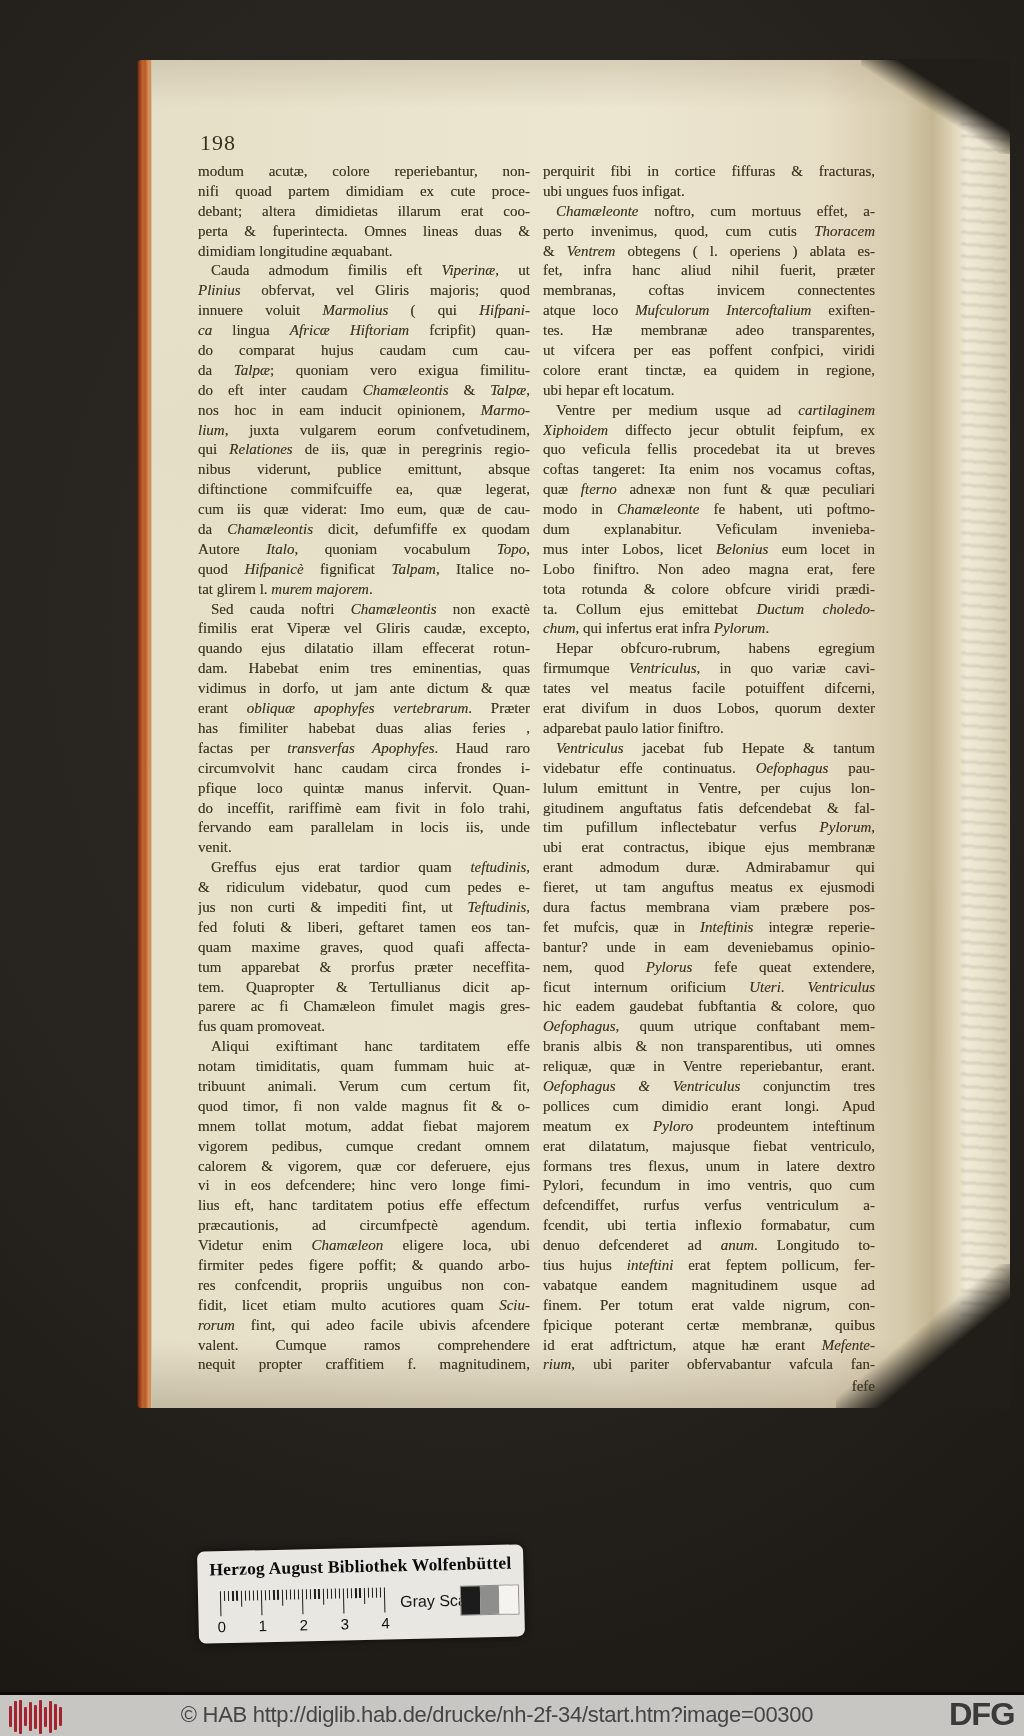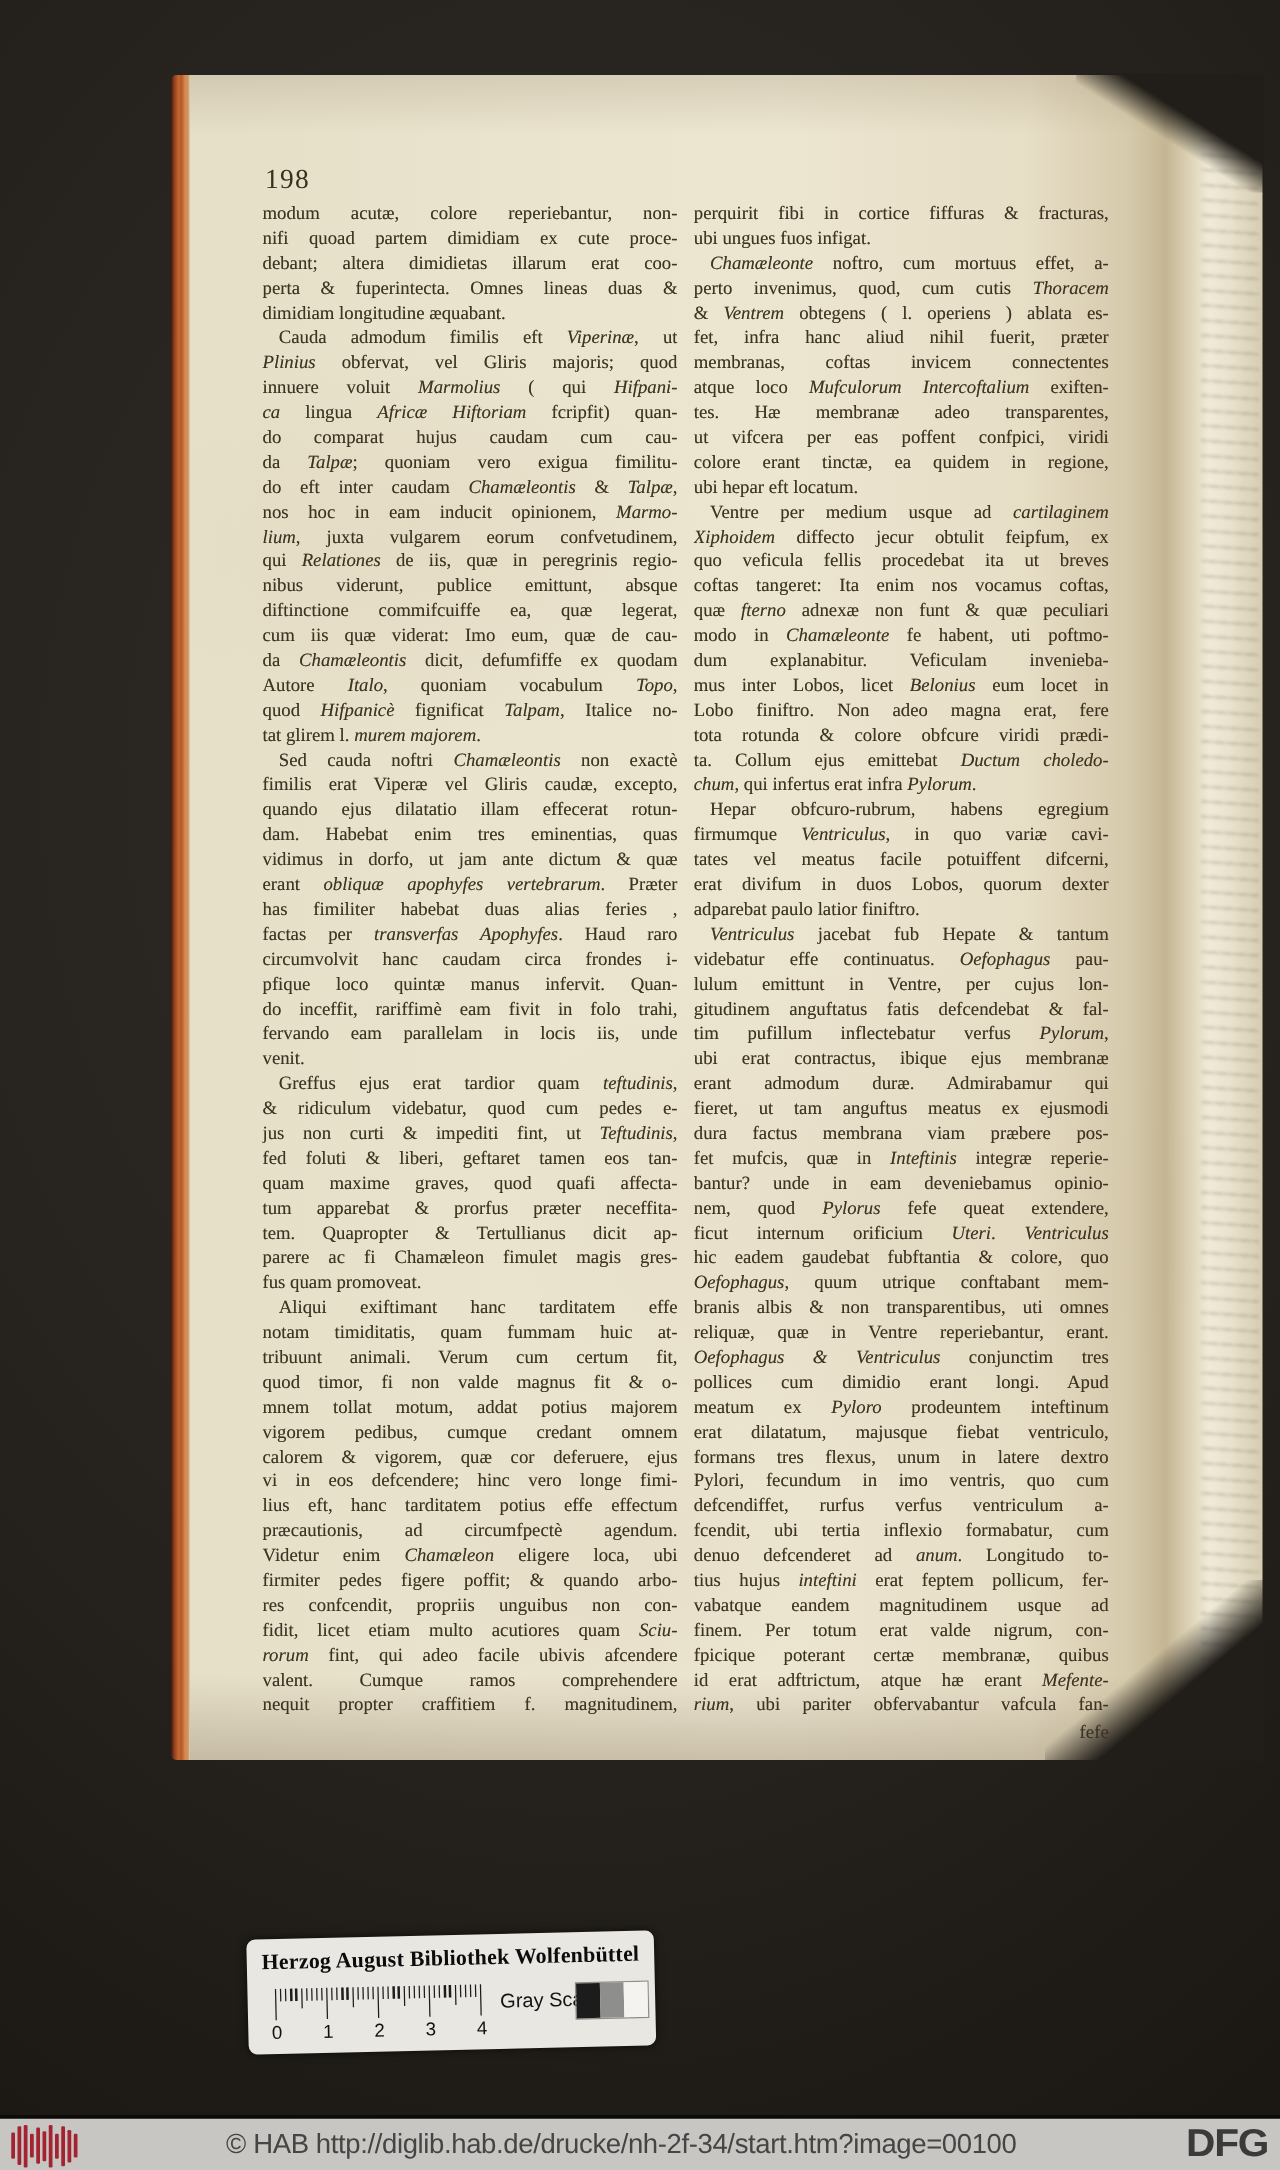--- a/index.html
+++ b/index.html
@@ -52,7 +52,7 @@
   }
   
   .content{
-    position:absolute;left:30px;top:0;width:858px;height:100%;
+    position:absolute;left:18px;top:0;width:858px;height:100%;
     color:#3e3423;
     text-decoration:underline;
   }

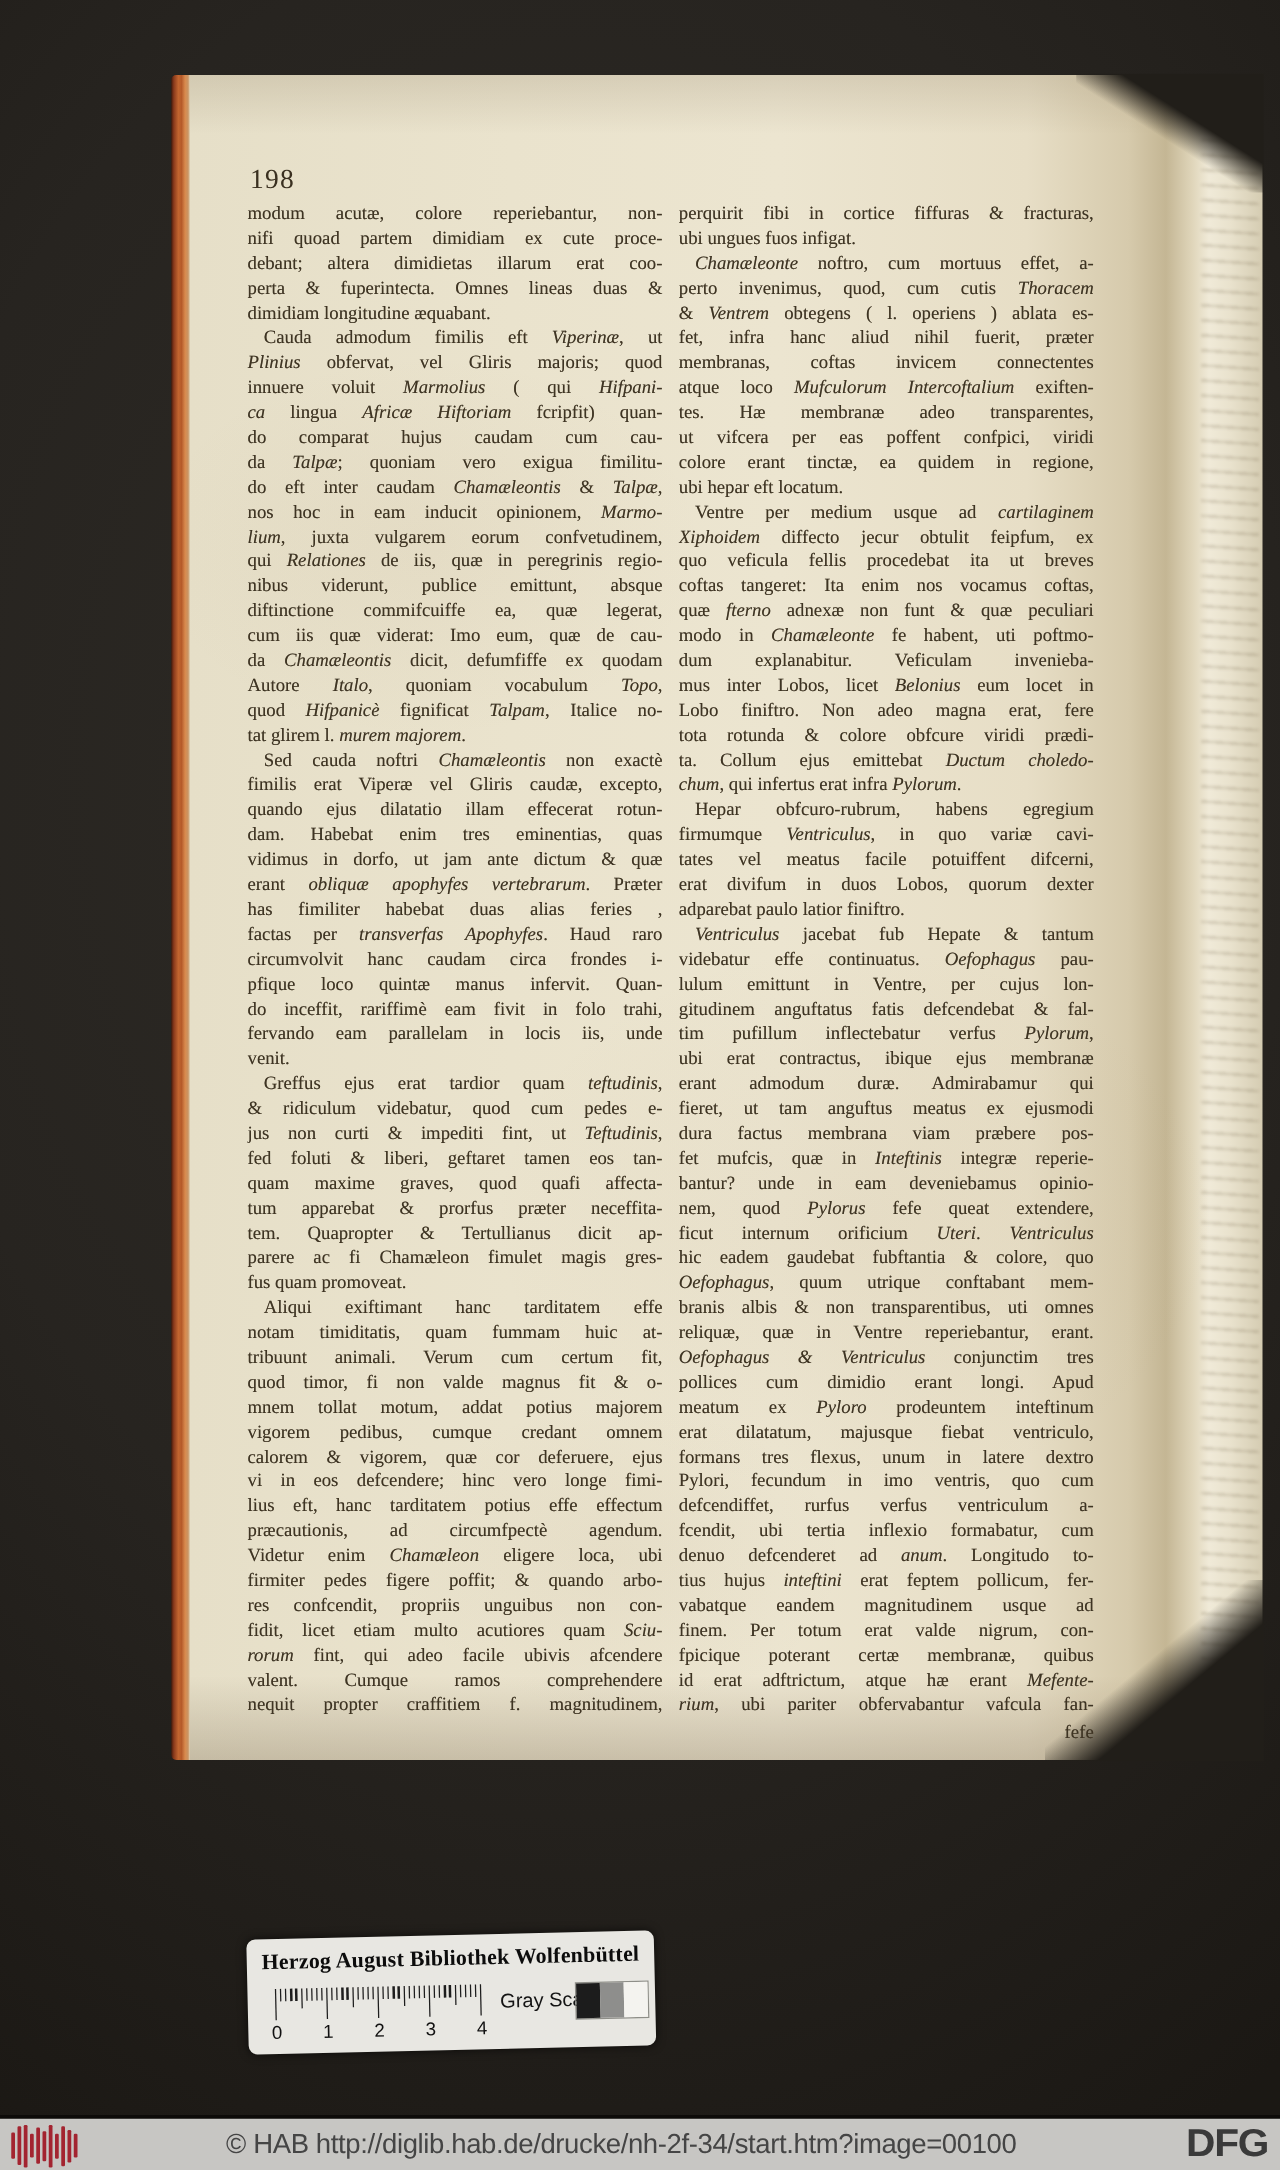--- a/index.html
+++ b/index.html
@@ -192,7 +192,7 @@
             <div class="tline">notam timiditatis, quam fummam huic at-</div>
             <div class="tline">tribuunt animali. Verum cum certum fit,</div>
             <div class="tline">quod timor, fi non valde magnus fit &amp; o-</div>
-            <div class="tline">mnem tollat motum, addat potius majorem</div>
+            <div class="tline">mnem tollat motum, addat fiebat majorem</div>
             <div class="tline">vigorem pedibus, cumque credant omnem</div>
             <div class="tline">calorem &amp; vigorem, quæ cor deferuere, ejus</div>
             <div class="tline">vi in eos defcendere; hinc vero longe fimi-</div>

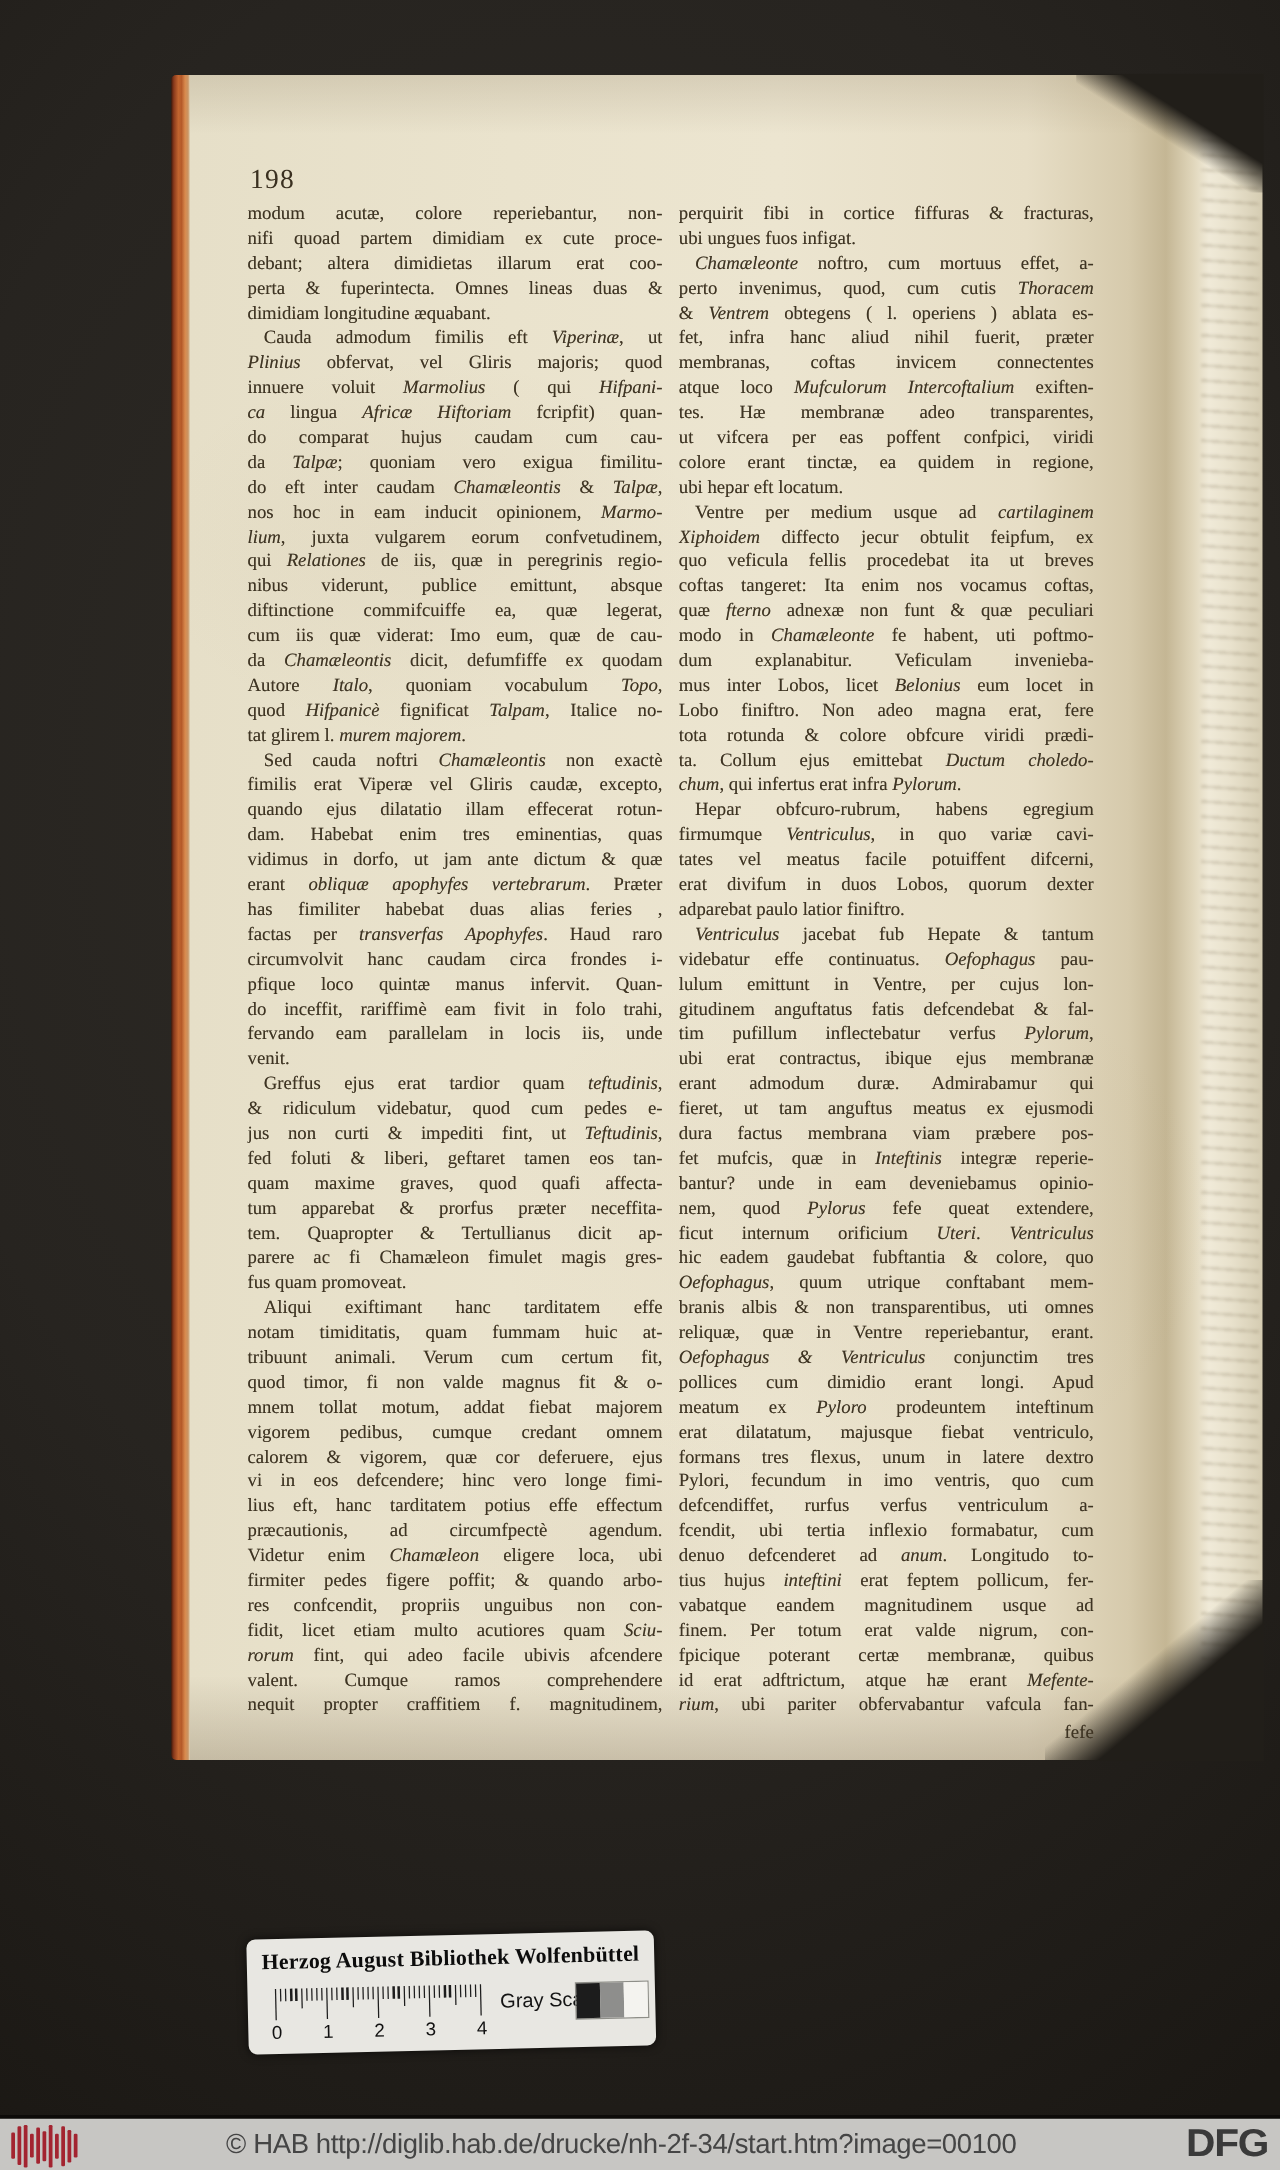--- a/index.html
+++ b/index.html
@@ -352,7 +352,7 @@
         <div class="hab-bar" style="height: 26px; background: rgb(163, 36, 48);"></div>
         <div class="hab-bar" style="height: 19px; background: rgb(163, 36, 48);"></div>
       </div>
-    <div class="copyright">© HAB http://diglib.hab.de/drucke/nh-2f-34/start.htm?image=00100</div>
+    <div class="copyright">© HAB http://diglib.hab.de/drucke/nh-2f-34/start.htm?image=00300</div>
     <div class="dfg">DFG</div>
   </div>
 

